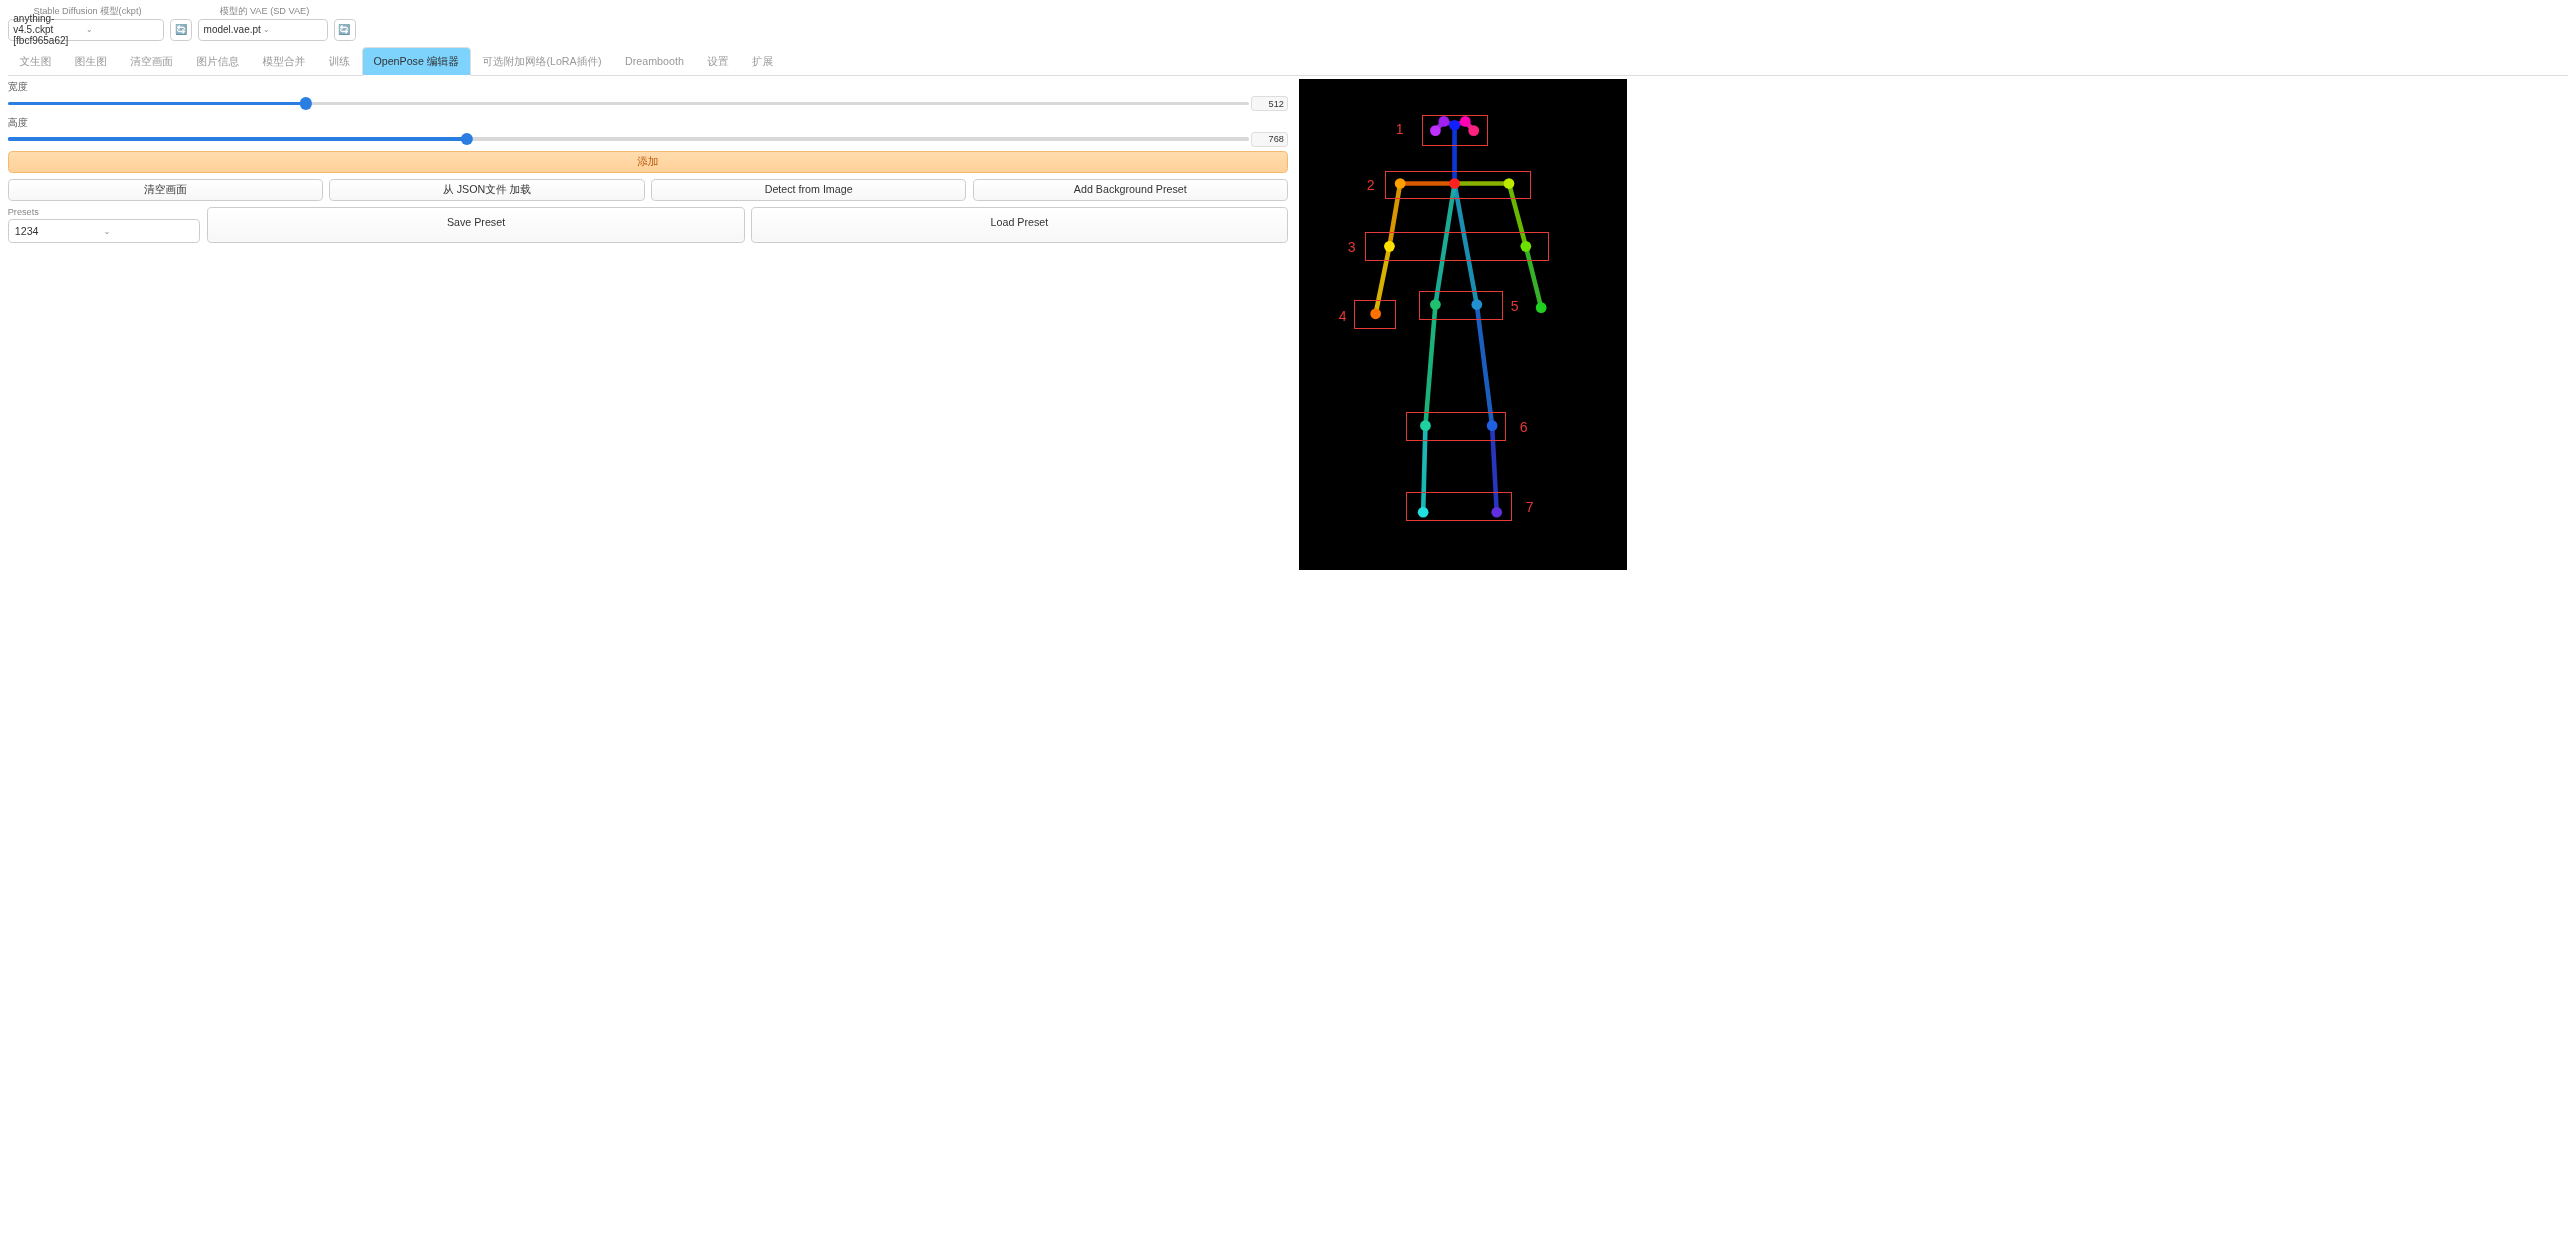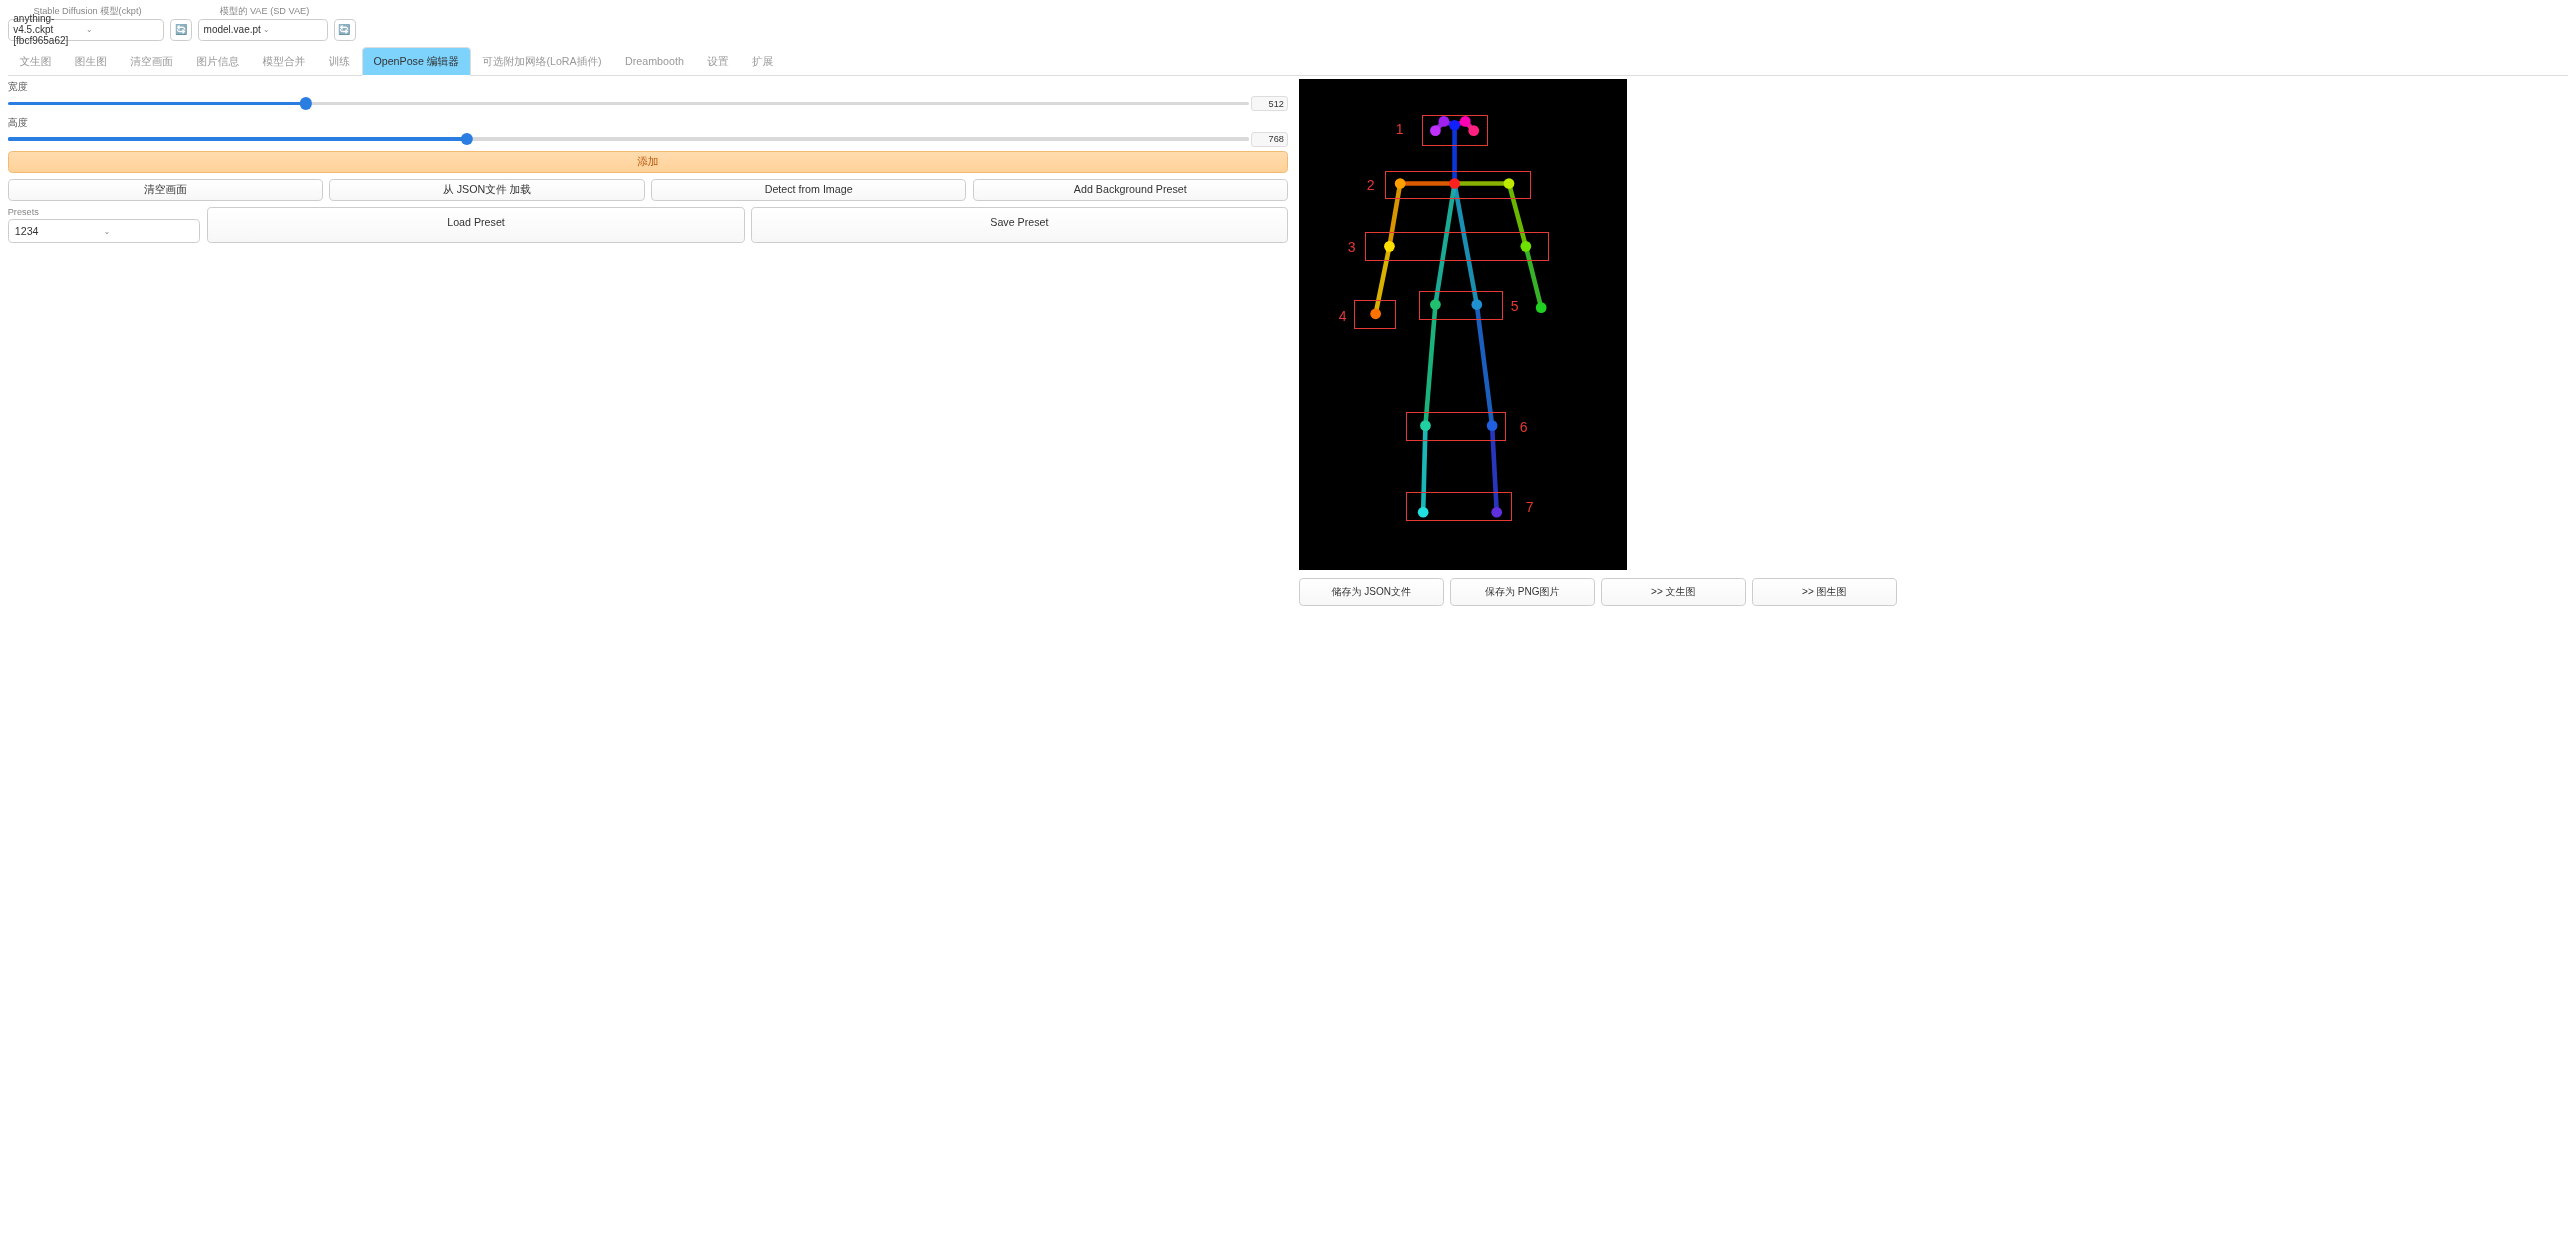--- a/index.html
+++ b/index.html
@@ -174,8 +174,8 @@
         </div>
       </div>
       <div class="preset-btns">
+        <div class="btn">Save Preset</div>
         <div class="btn">Load Preset</div>
-        <div class="btn">Save Preset</div>
       </div>
     </div>
 

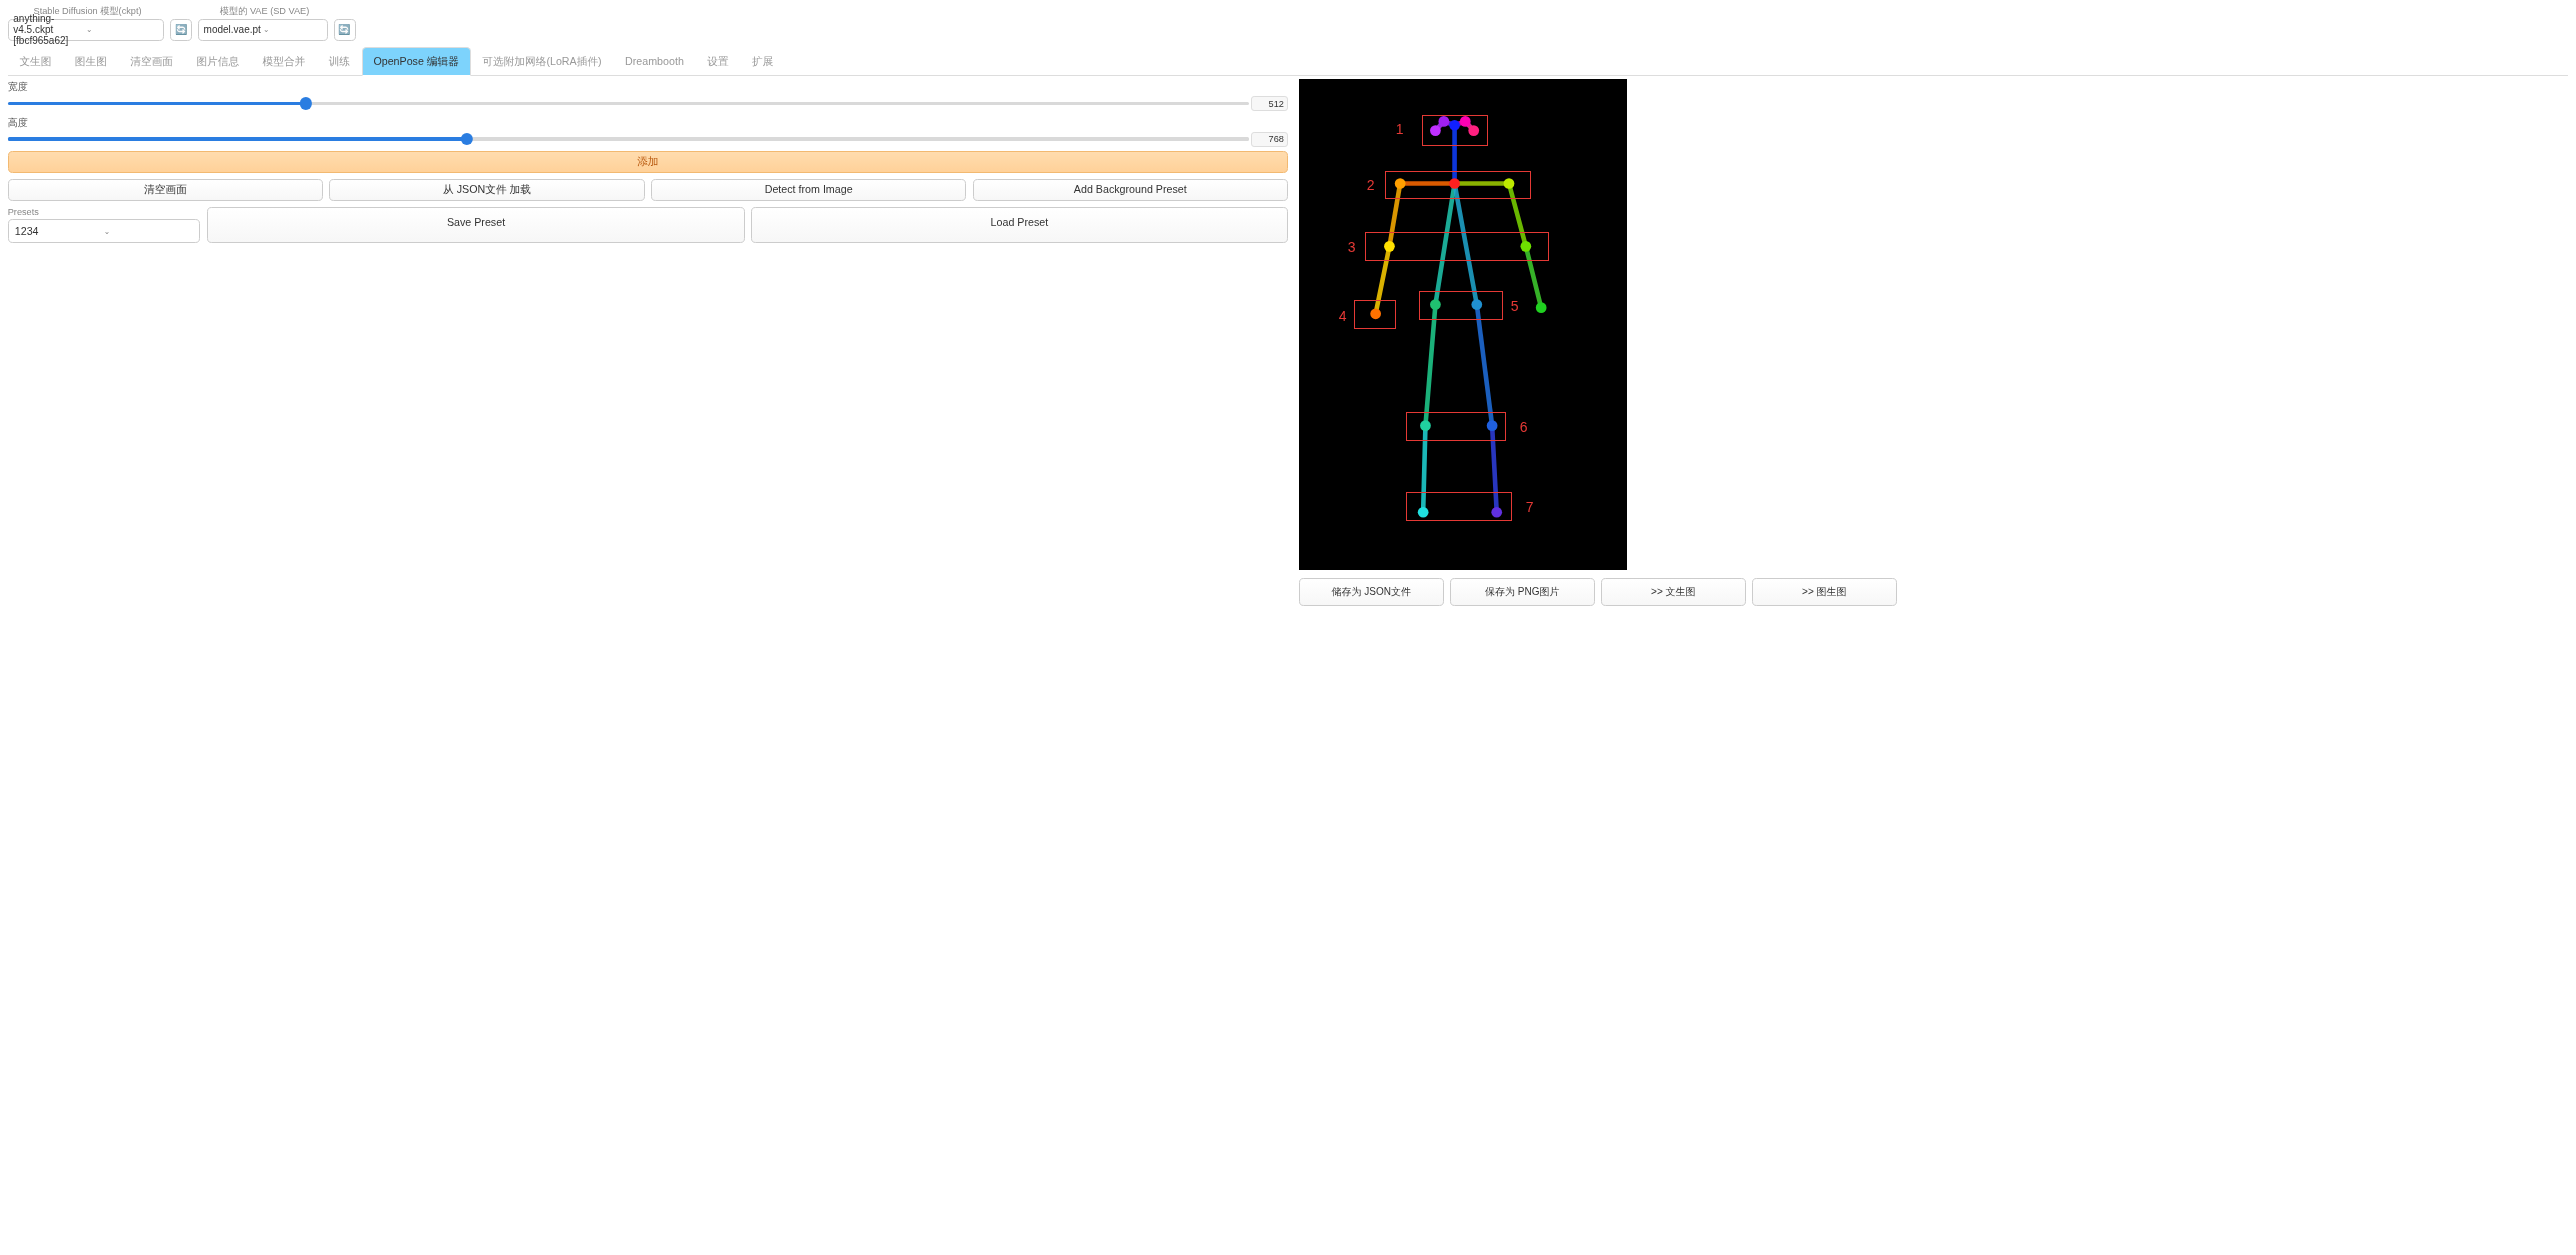--- a/index.html
+++ b/index.html
@@ -237,12 +237,6 @@
           <div class="anno-label" style="left: 227px; top: 420px;">7</div>
         </div>
     </div>
-    <div class="export-row">
-      <div class="btn">储存为 JSON文件</div>
-      <div class="btn">保存为 PNG图片</div>
-      <div class="btn">&gt;&gt; 文生图</div>
-      <div class="btn">&gt;&gt; 图生图</div>
-    </div>
   </div>
 
 </div>

